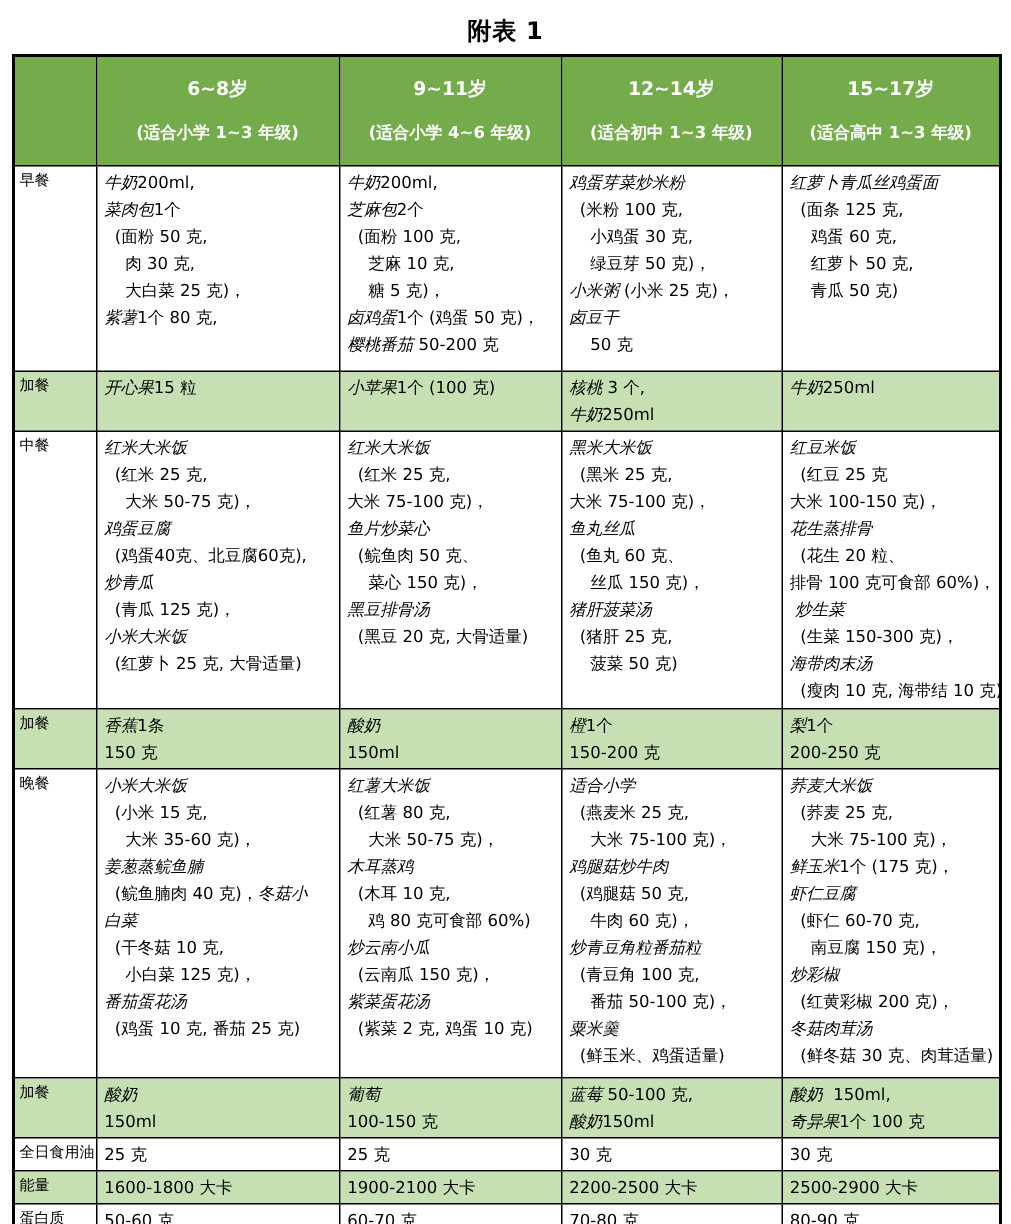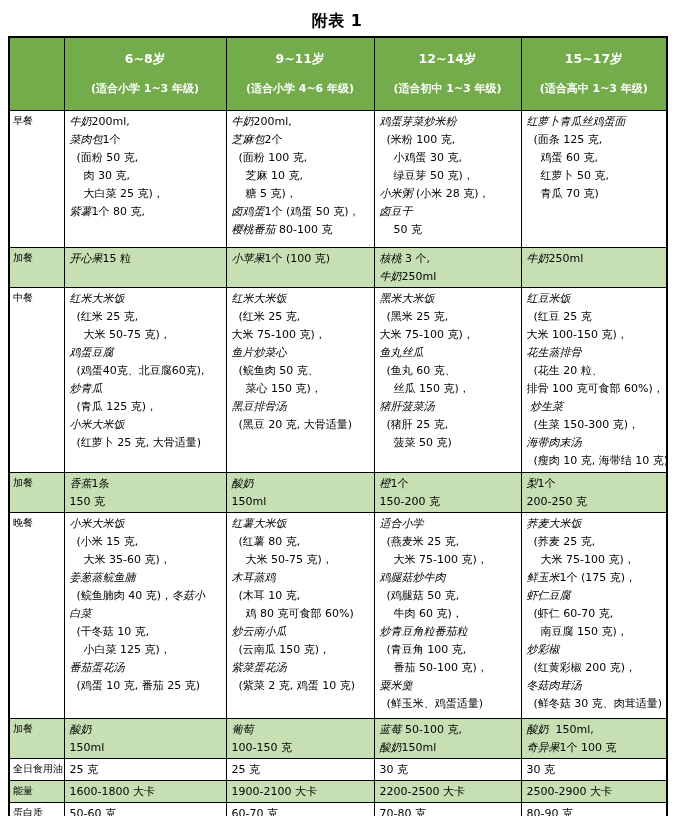--- a/index.html
+++ b/index.html
@@ -113,7 +113,7 @@
             <div class="line"><span>  (米粉 100 克,</span></div>
             <div class="line"><span>    小鸡蛋 30 克,</span></div>
             <div class="line"><span>    绿豆芽 50 克)，</span></div>
-            <div class="line"><span class="it">小米粥</span><span> (小米 28 克)，</span></div>
+            <div class="line"><span class="it">小米粥</span><span> (小米 25 克)，</span></div>
             <div class="line"><span class="it">卤豆干</span></div>
             <div class="line"><span>    50 克</span></div>
           </td>

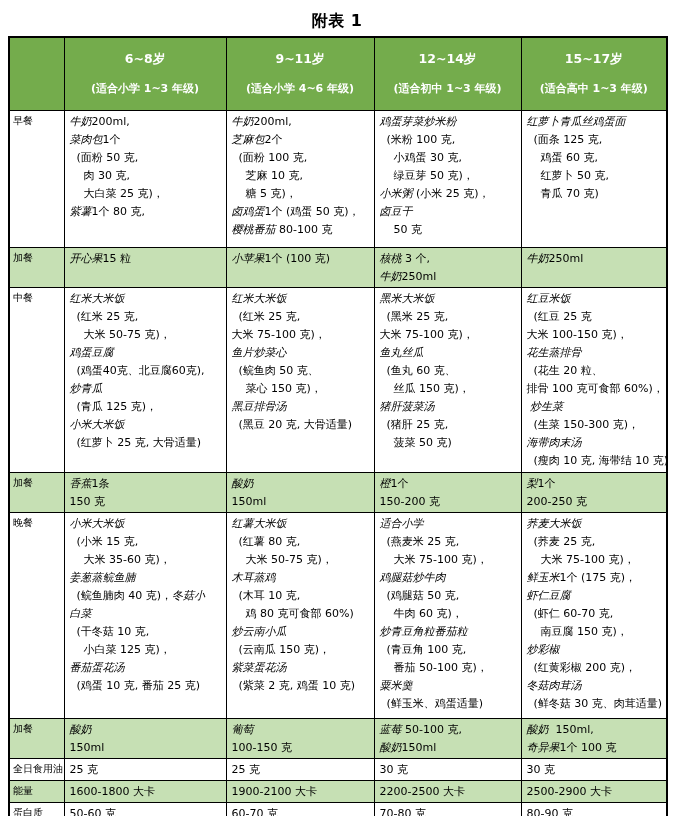--- a/index.html
+++ b/index.html
@@ -122,7 +122,7 @@
             <div class="line"><span>  (面条 125 克,</span></div>
             <div class="line"><span>    鸡蛋 60 克,</span></div>
             <div class="line"><span>    红萝卜 50 克,</span></div>
-            <div class="line"><span>    青瓜 70 克)</span></div>
+            <div class="line"><span>    青瓜 50 克)</span></div>
           </td>
         </tr>
         <tr class="r1 band">

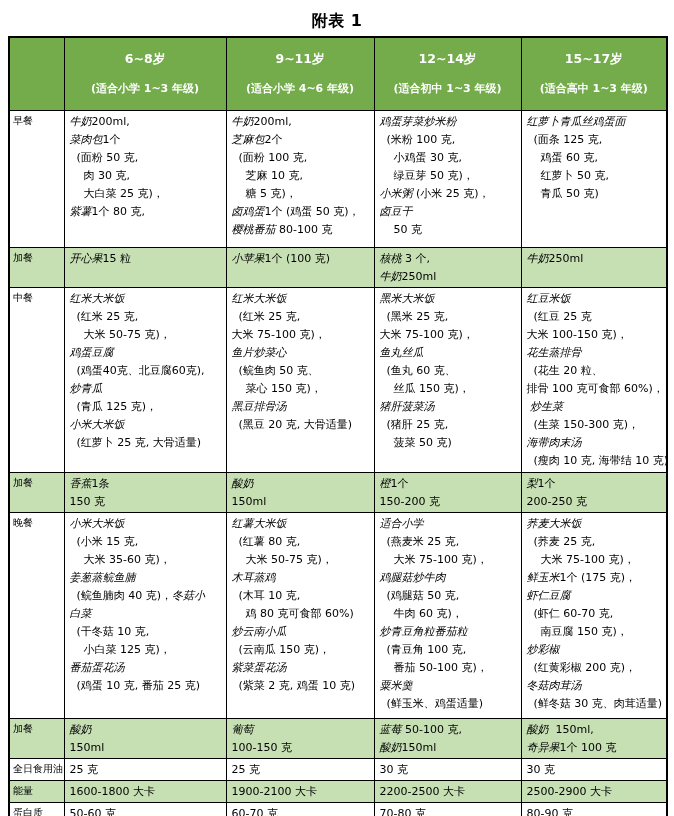--- a/index.html
+++ b/index.html
@@ -106,7 +106,7 @@
             <div class="line"><span>    芝麻 10 克,</span></div>
             <div class="line"><span>    糖 5 克)，</span></div>
             <div class="line"><span class="it">卤鸡蛋</span><span>1个 (鸡蛋 50 克)，</span></div>
-            <div class="line"><span class="it">樱桃番茄</span><span> 80-100 克</span></div>
+            <div class="line"><span class="it">樱桃番茄</span><span> 50-200 克</span></div>
           </td>
           <td>
             <div class="line"><span class="it">鸡蛋芽菜炒米粉</span></div>

